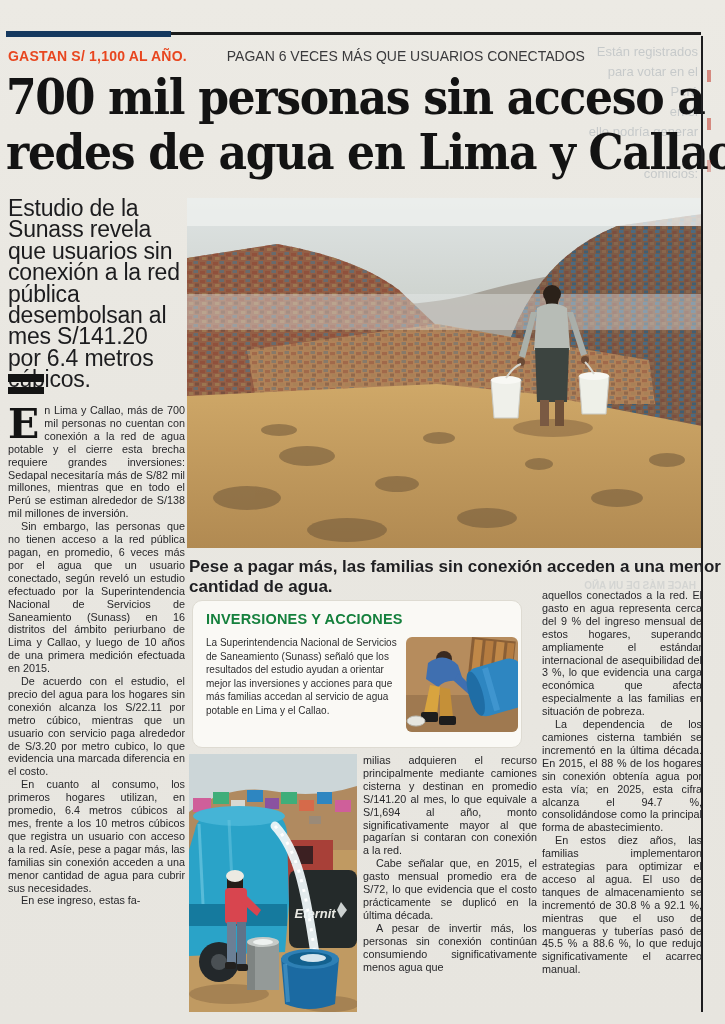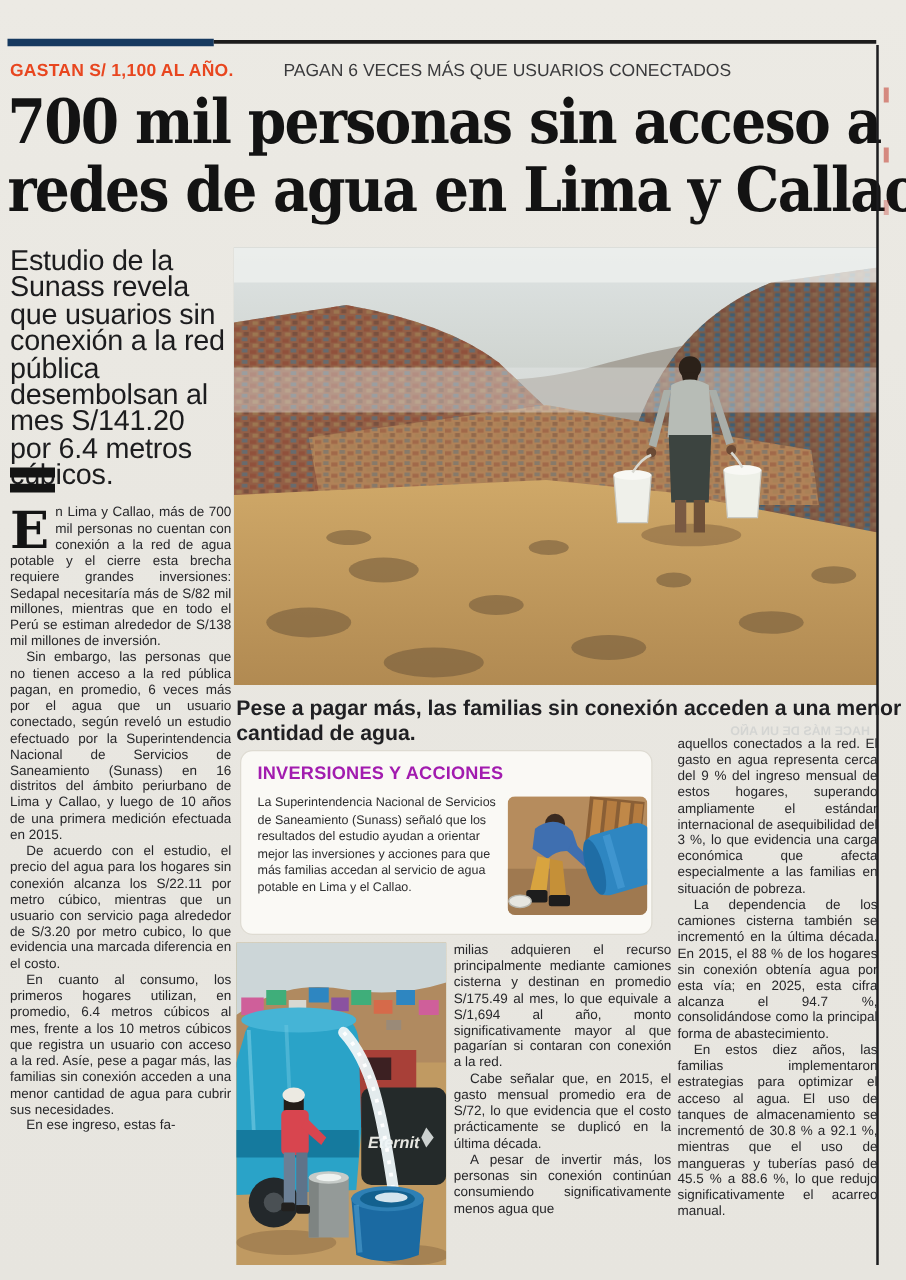--- a/index.html
+++ b/index.html
@@ -76,6 +76,14 @@
 
 <div class="page">
 
+  <div class="abs bleed bleed-right">
+    <div>Están registrados</div>
+    <div>para votar en el</div>
+    <div>Perú</div>
+    <div>en el</div>
+    <div>ello podría generar</div>
+    <div style="margin-top:22px">comicios:</div>
+  </div>
   <div class="abs bleed-mid">HACE MÁS DE UN AÑO</div>
 
   <div class="abs bar-navy"></div>

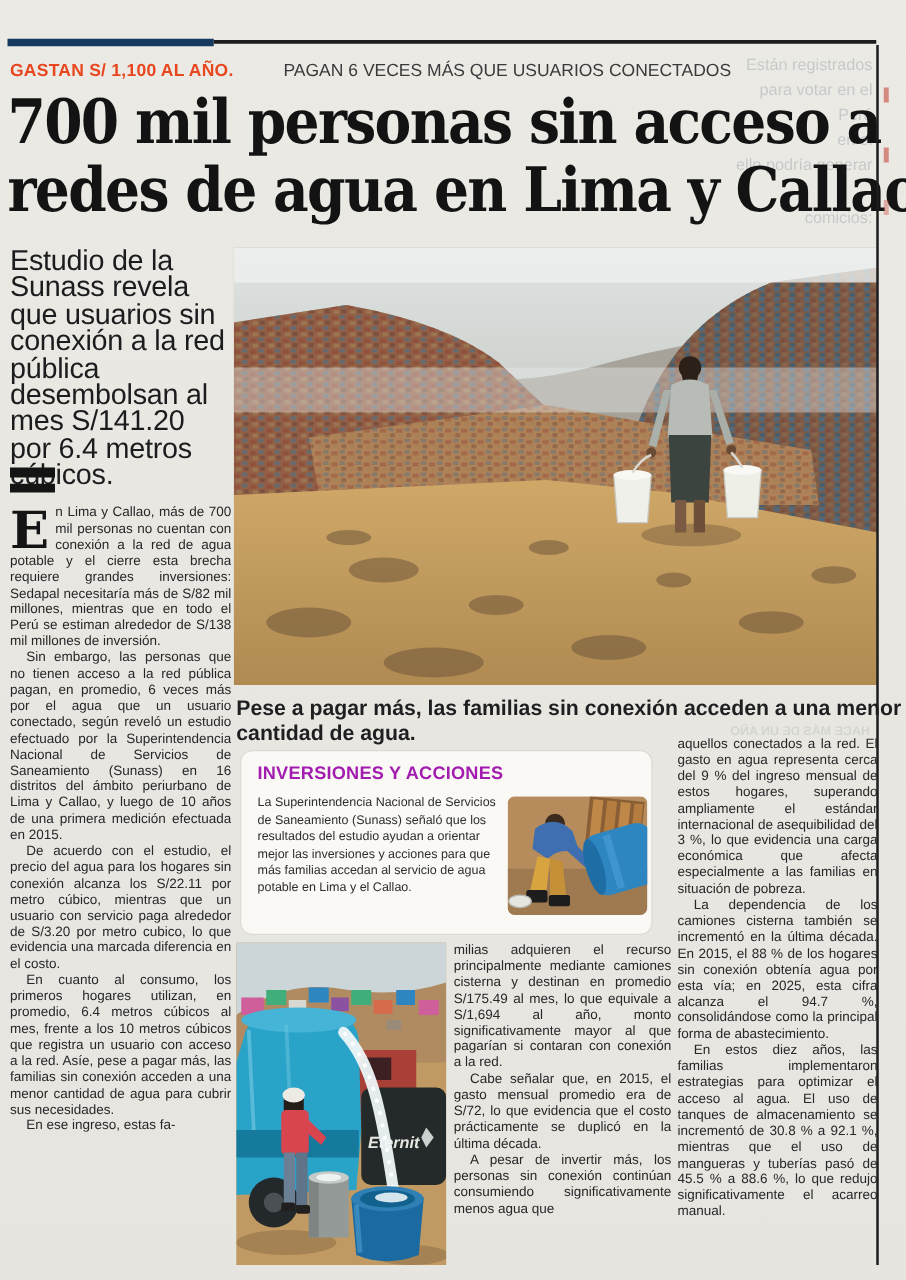--- a/index.html
+++ b/index.html
@@ -51,7 +51,7 @@
   
   .infobox { left:192px; top:600px; width:330px; height:148px; background:#faf9f5;
     border:1px solid #dedbd2; border-radius:10px; box-sizing:border-box; }
-  .infobox .ib-title { position:absolute; left:13px; top:10px; color:#a21caf; font-weight:bold;
+  .infobox .ib-title { position:absolute; left:13px; top:10px; color:#15803d; font-weight:bold;
     font-size:14.5px; letter-spacing:0.2px; }
   .infobox .ib-body { position:absolute; left:13px; top:35px; width:198px; font-size:10px;
     line-height:13.5px; color:#2e2e30; }

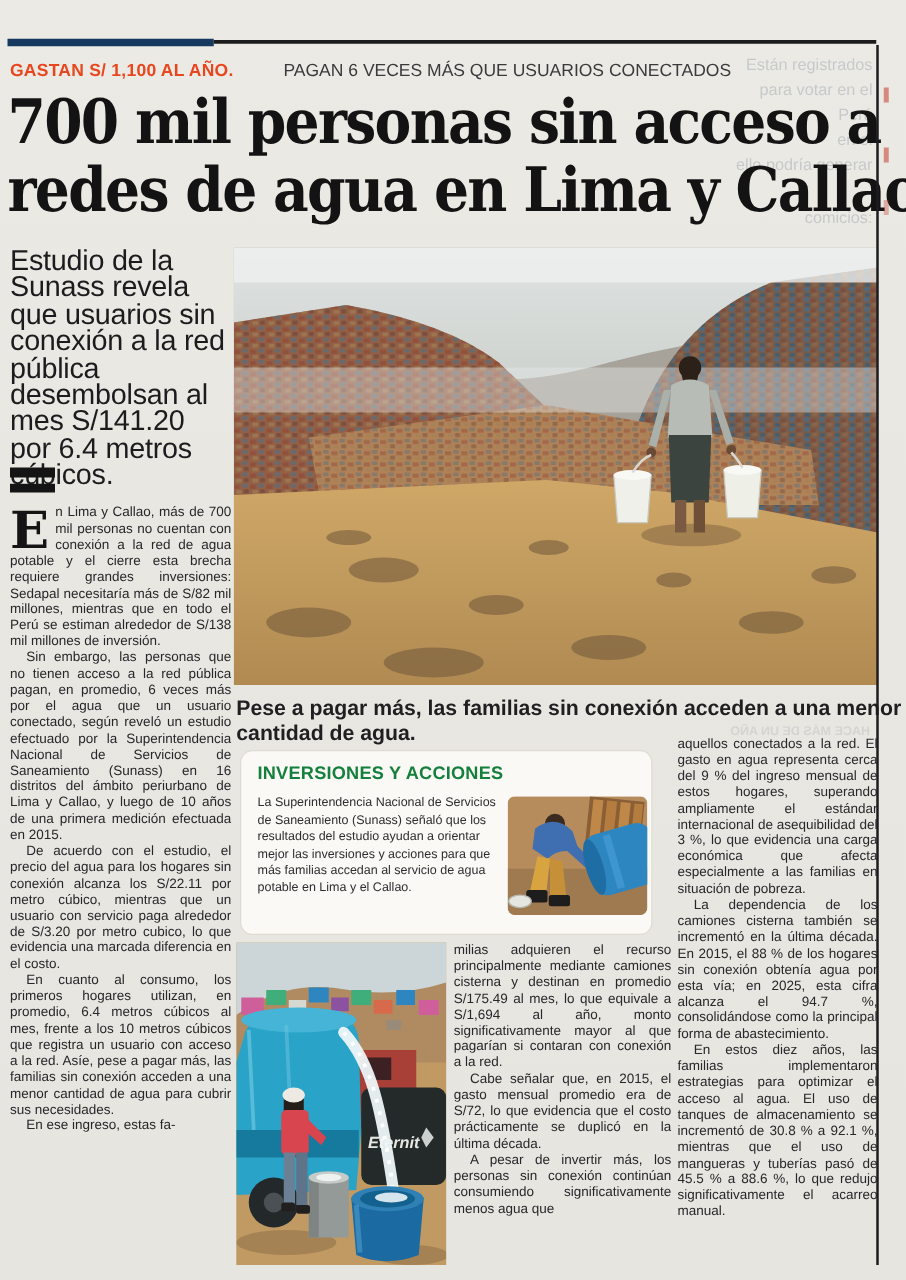--- a/index.html
+++ b/index.html
@@ -289,7 +289,7 @@
   </div>
 
   <div class="abs bodycol col2">
-    <p>milias adquieren el recurso principalmente mediante camiones cisterna y destinan en promedio S/175.49 al mes, lo que equivale a S/1,694 al año, monto significativamente mayor al que pagarían si contaran con conexión a la red.</p>
+    <p>milias adquieren el recurso principalmente mediante camiones cisterna y destinan en promedio S/141.20 al mes, lo que equivale a S/1,694 al año, monto significativamente mayor al que pagarían si contaran con conexión a la red.</p>
     <p class="ind">Cabe señalar que, en 2015, el gasto mensual promedio era de S/72, lo que evidencia que el costo prácticamente se duplicó en la última década.</p>
     <p class="ind">A pesar de invertir más, los personas sin conexión continúan consumiendo significativamente menos agua que</p>
   </div>

